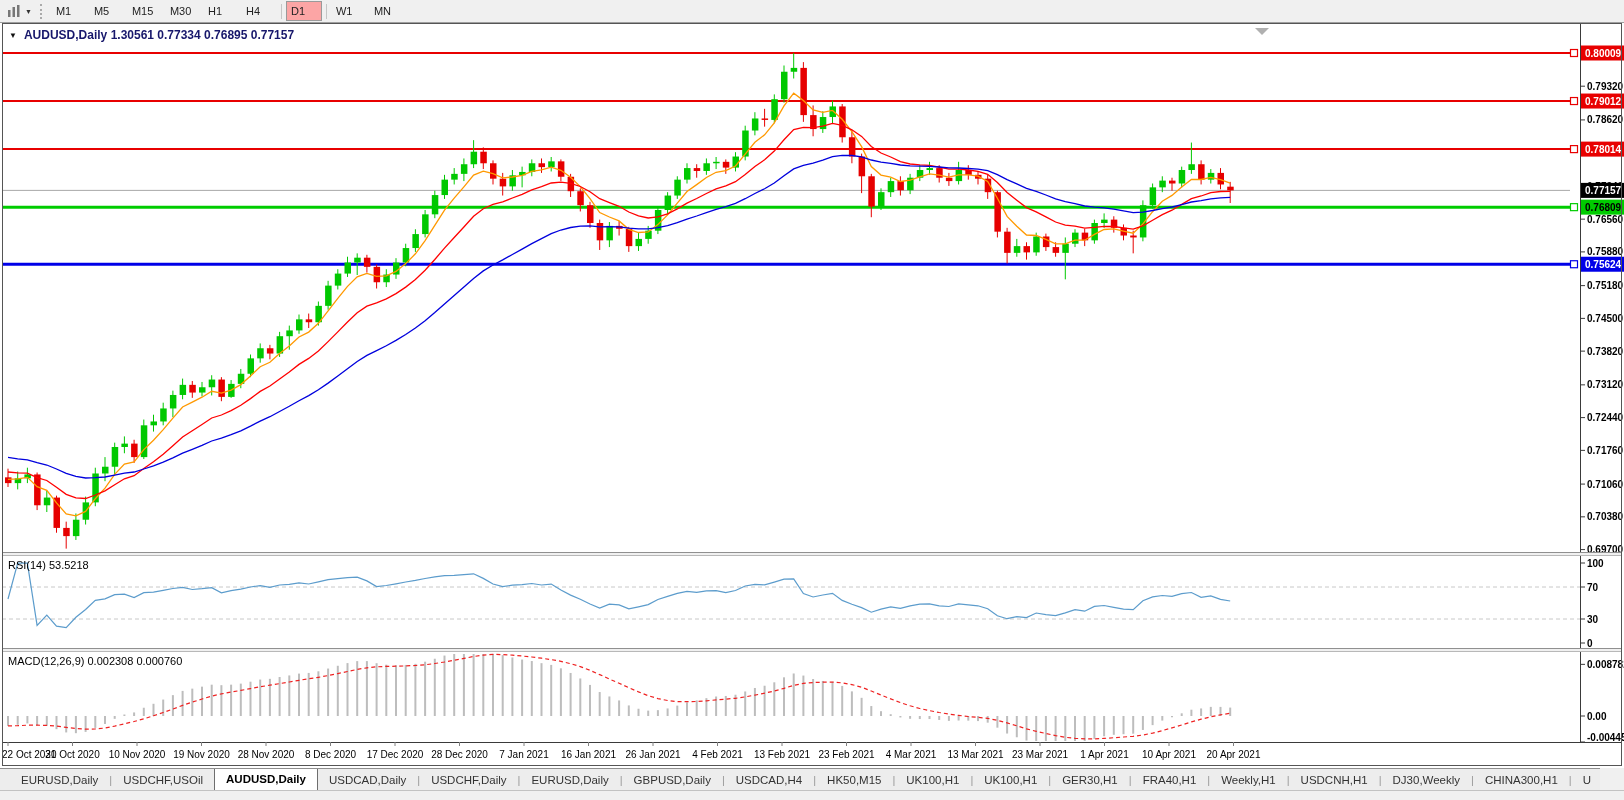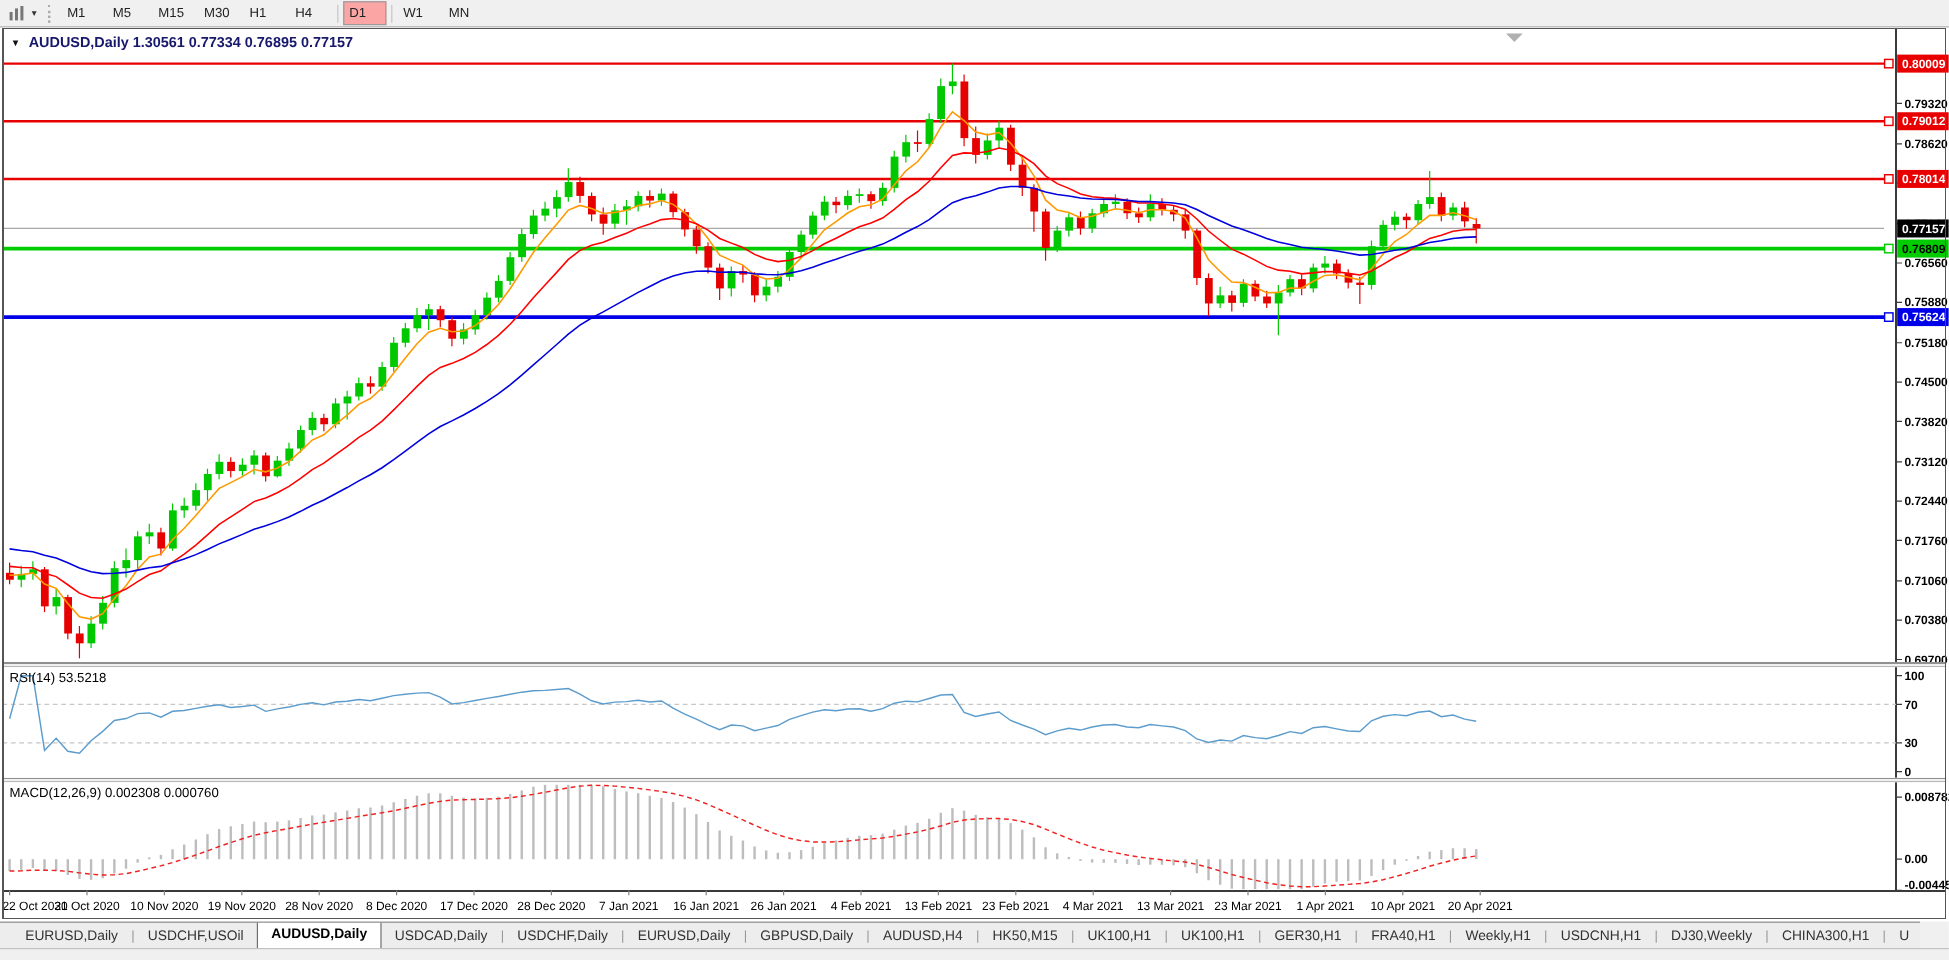--- a/index.html
+++ b/index.html
@@ -607,7 +607,7 @@
     <span class="tab-sep">|</span>
     <div class="tab">GBPUSD,Daily</div>
     <span class="tab-sep">|</span>
-    <div class="tab">AUDUSD,H4</div>
+    <div class="tab">USDCAD,H4</div>
     <span class="tab-sep">|</span>
     <div class="tab">HK50,M15</div>
     <span class="tab-sep">|</span>

